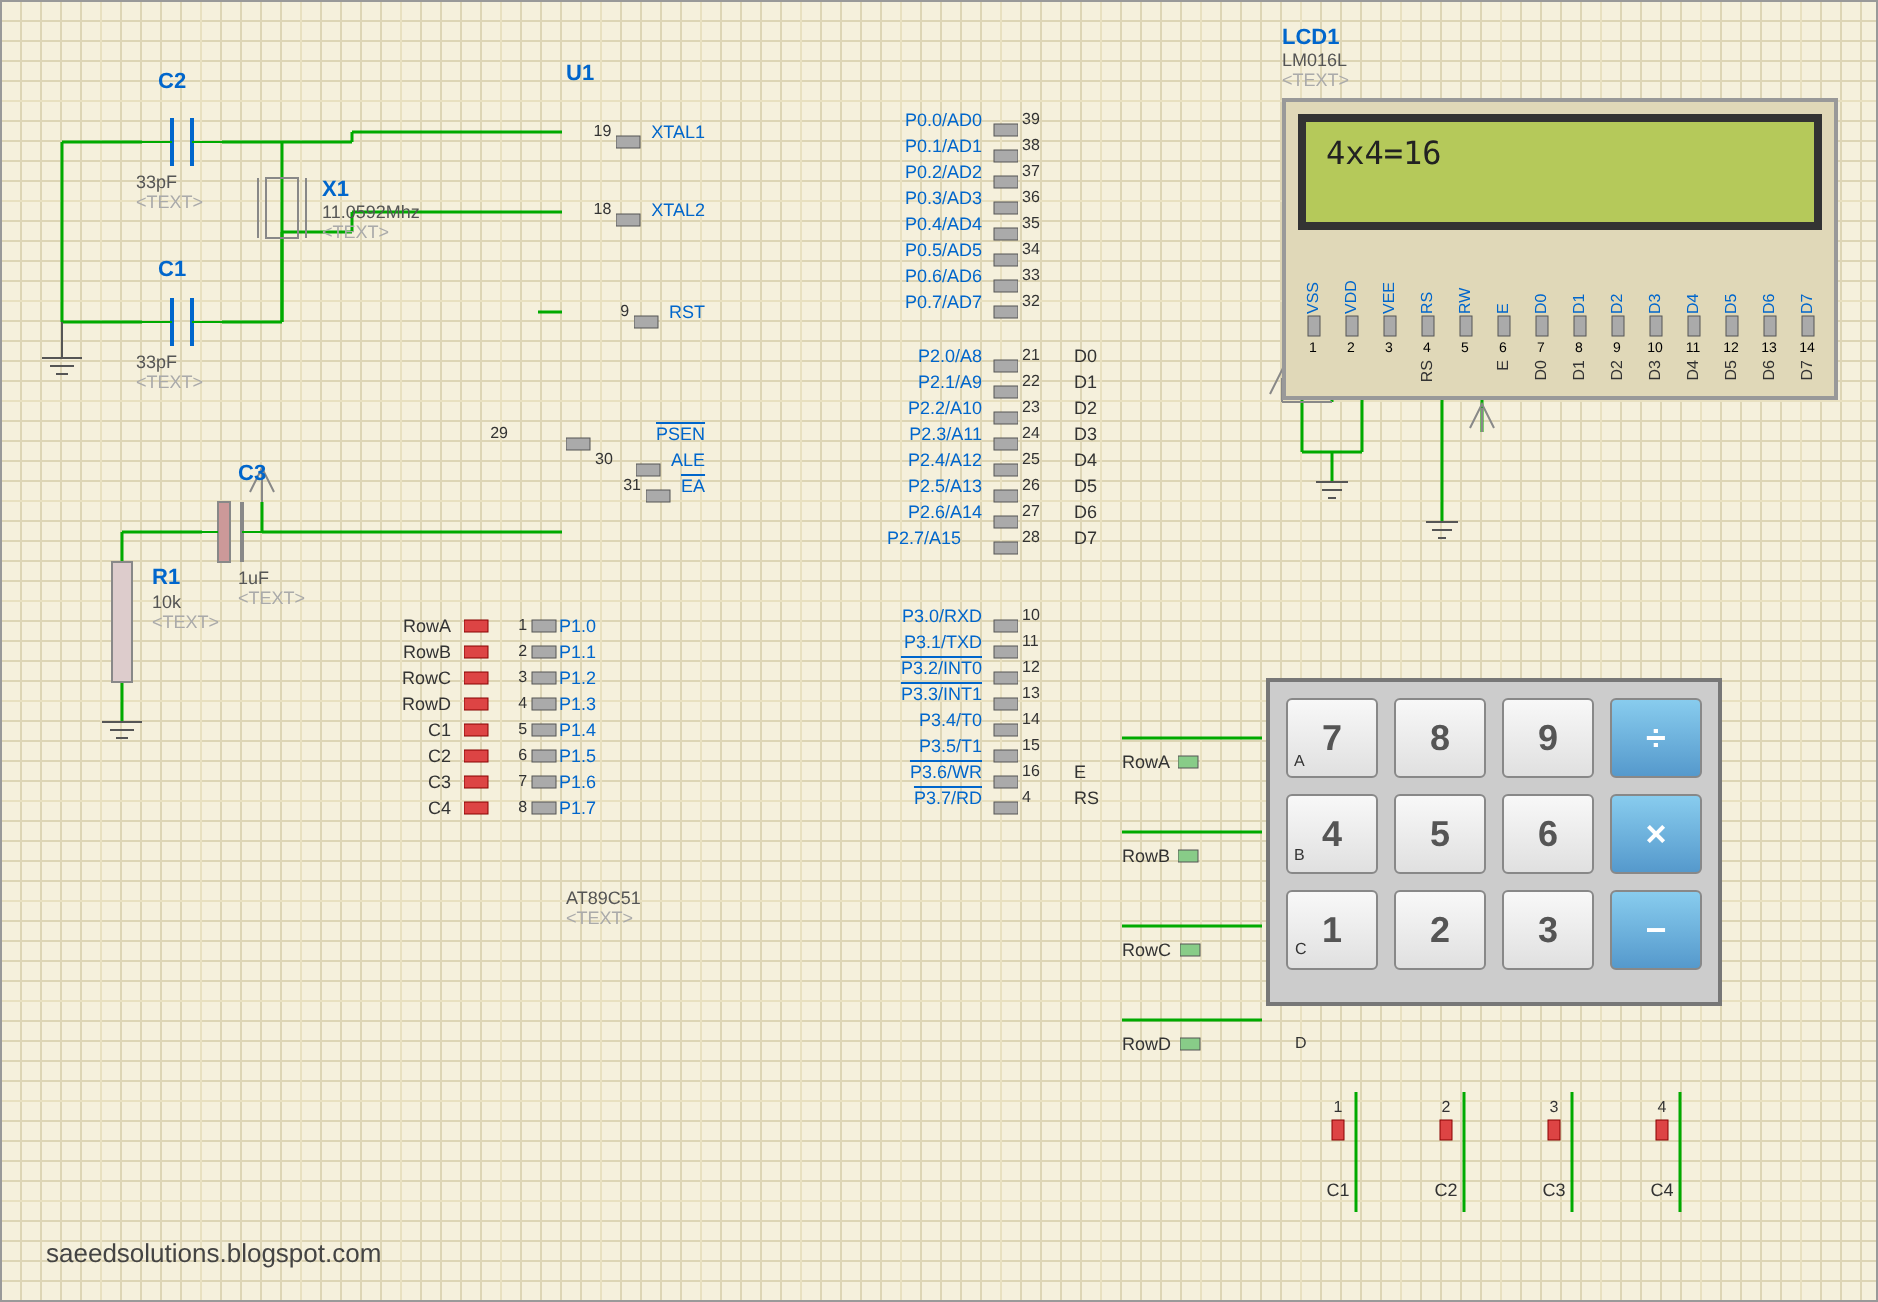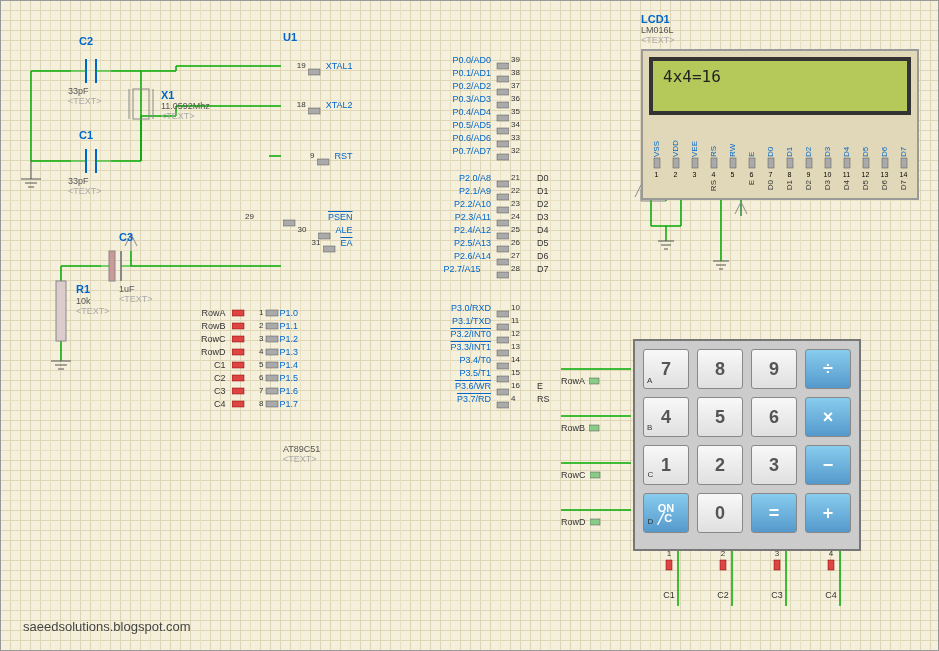--- a/index.html
+++ b/index.html
@@ -736,14 +736,6 @@
         <div class="kp-btn">3</div>
         <div class="kp-btn op">−</div>
     </div>
-    <div style="display:flex;gap:8px;margin-bottom:8px">
-      <div class="kp-btn op">
-          <span style="font-size:11px;line-height:10px">ON<br>╱C</span>
-        </div>
-        <div class="kp-btn">0</div>
-        <div class="kp-btn op">=</div>
-        <div class="kp-btn op">+</div>
-    </div>
     </div>
 </div>
 

